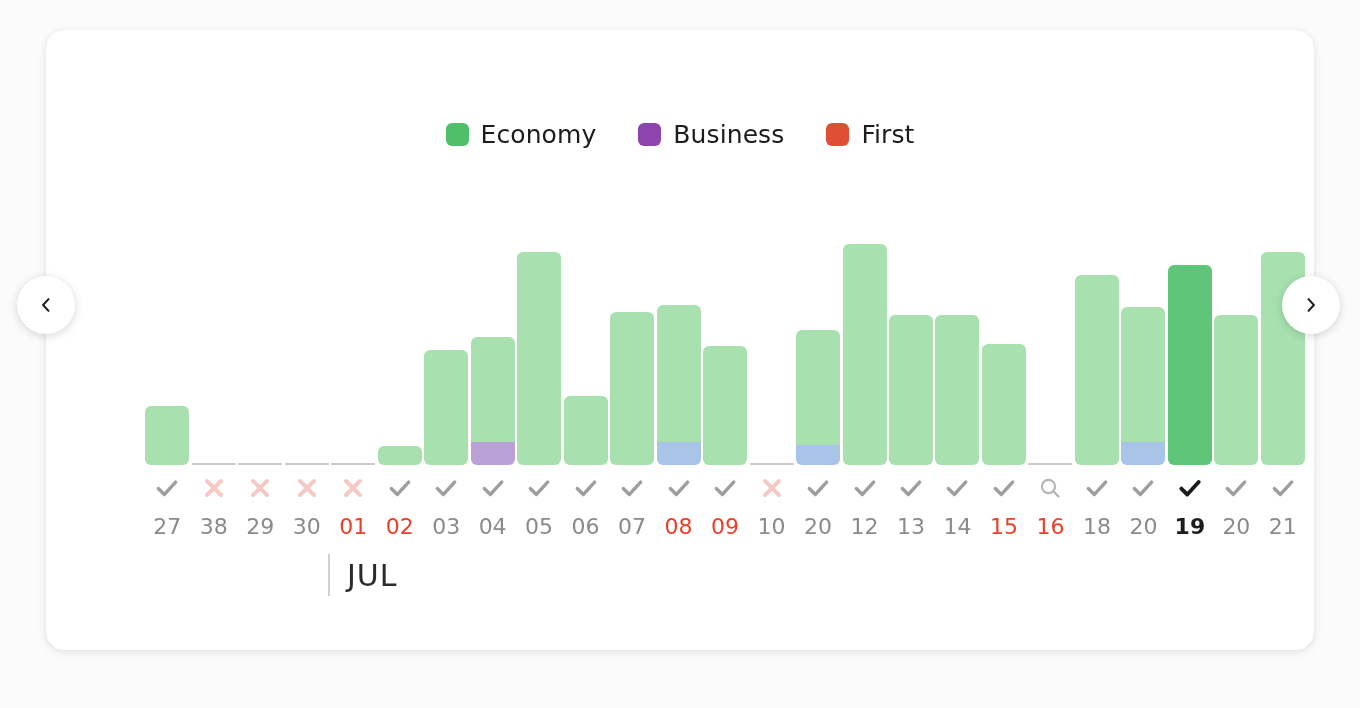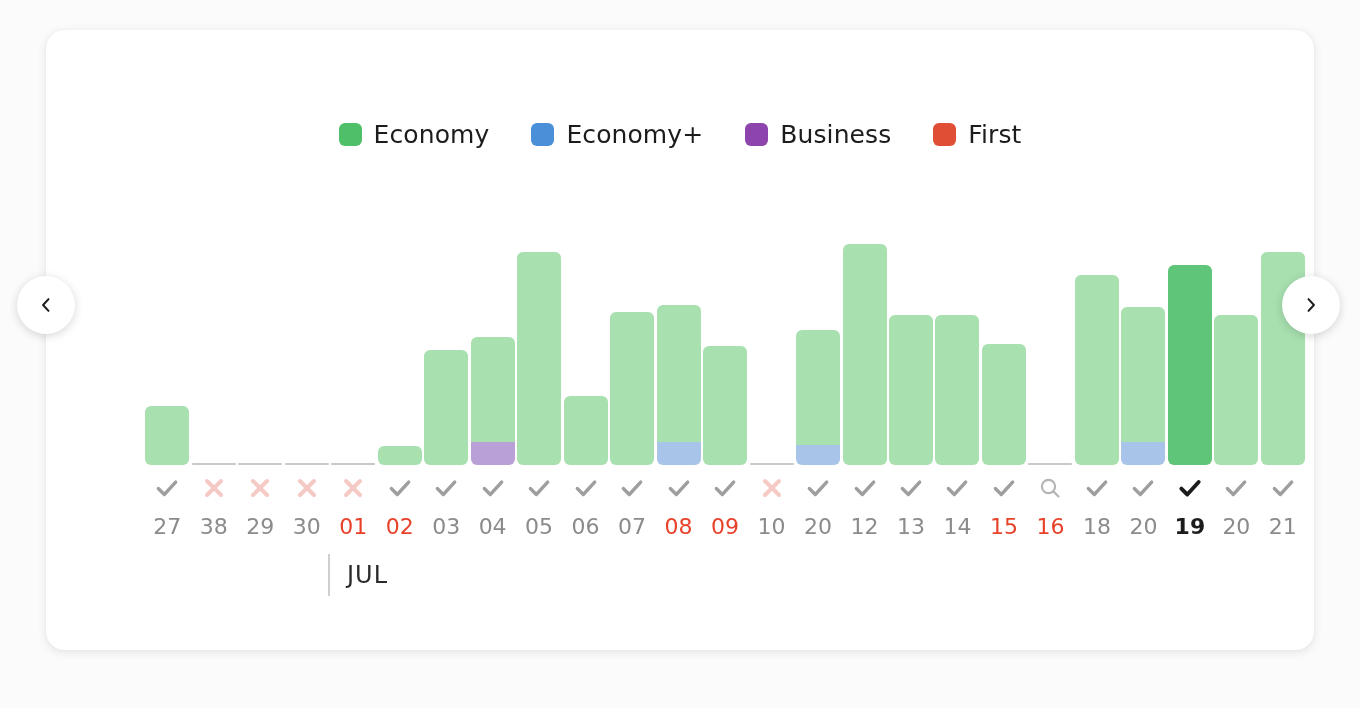--- a/index.html
+++ b/index.html
@@ -143,10 +143,6 @@
         <div class="legend-item">
           <span class="legend-swatch" style="background: rgb(79, 191, 106);"></span>
           <span class="legend-label">Economy</span>
-        </div>
-        <div class="legend-item">
-          <span class="legend-swatch" style="background: rgb(74, 144, 217);"></span>
-          <span class="legend-label">Economy+</span>
         </div>
         <div class="legend-item">
           <span class="legend-swatch" style="background: rgb(142, 68, 173);"></span>

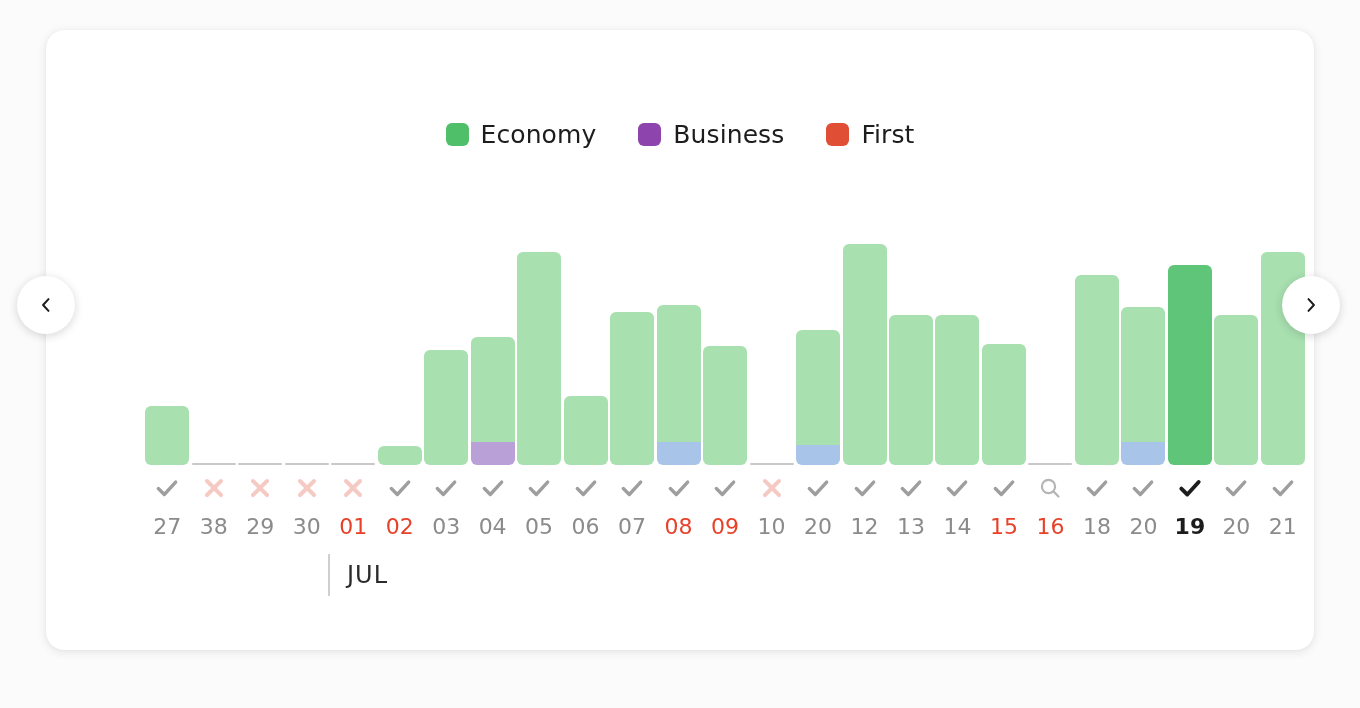--- a/index.html
+++ b/index.html
@@ -114,7 +114,7 @@
     gap: 17px;
   }
   .month-tick { width: 2px; height: 42px; background: #cfcfcf; display: block; }
-  .month-label { font-size: 24px; color: #2b2b2b; letter-spacing: 1px; }
+  .month-label { font-size: 30px; color: #2b2b2b; letter-spacing: 1px; }
 
   
   .nav {

